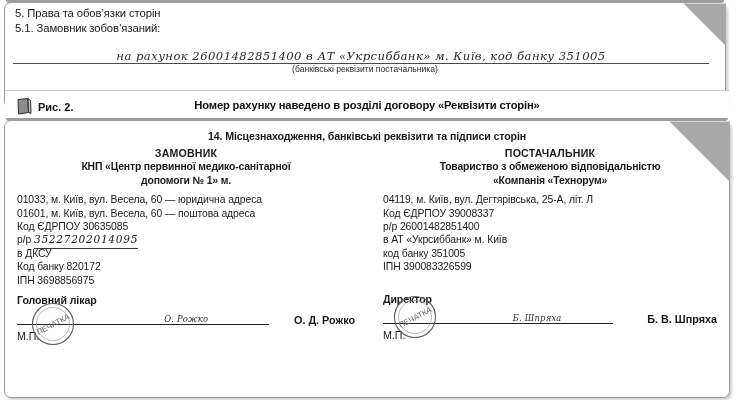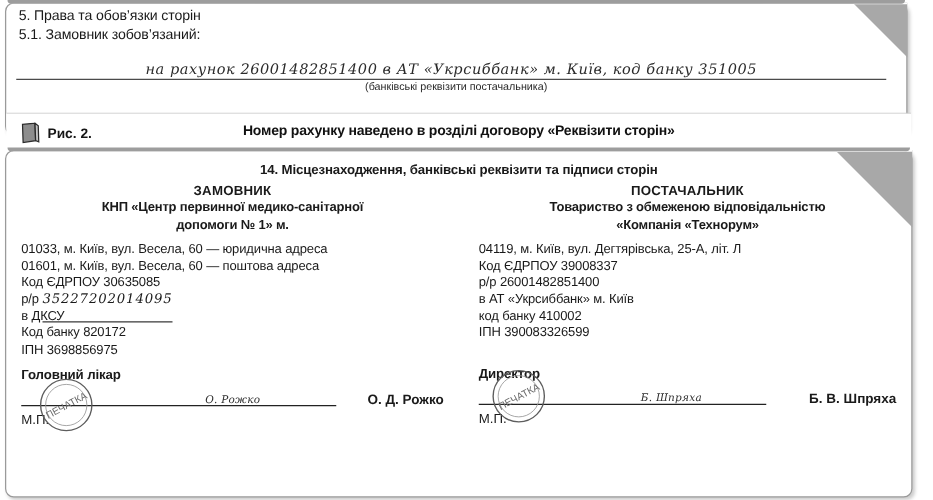--- a/index.html
+++ b/index.html
@@ -196,7 +196,7 @@
     font-size: 10.6px;
     letter-spacing: 0.7px;
     border-bottom: 1px solid #3a3a3a;
-    padding-bottom: 12px;
+    padding-bottom: 3px;
   }
 
   

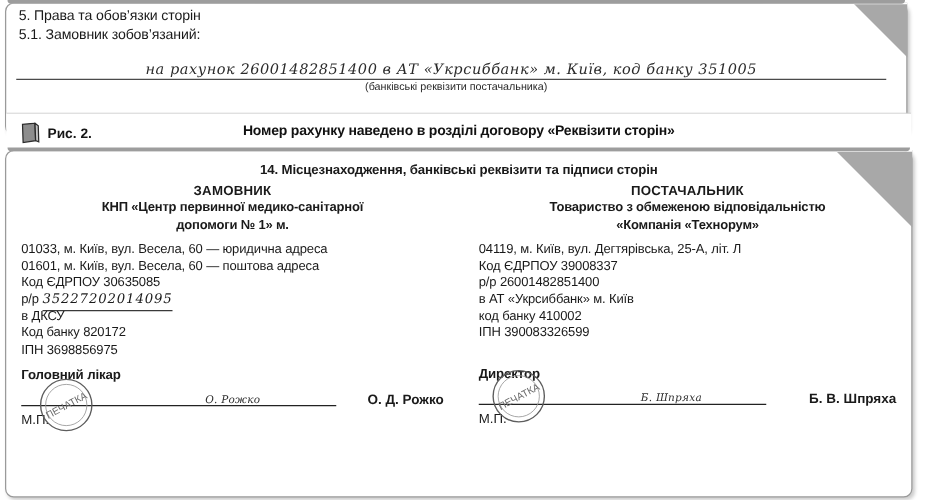--- a/index.html
+++ b/index.html
@@ -356,7 +356,7 @@
           <div>Код ЄДРПОУ 39008337</div>
           <div>р/р 26001482851400</div>
           <div>в АТ «Укрсиббанк» м. Київ</div>
-          <div>код банку 410002</div>
+          <div>код банку 351005</div>
           <div>ІПН 390083326599</div>
         </div>
 

